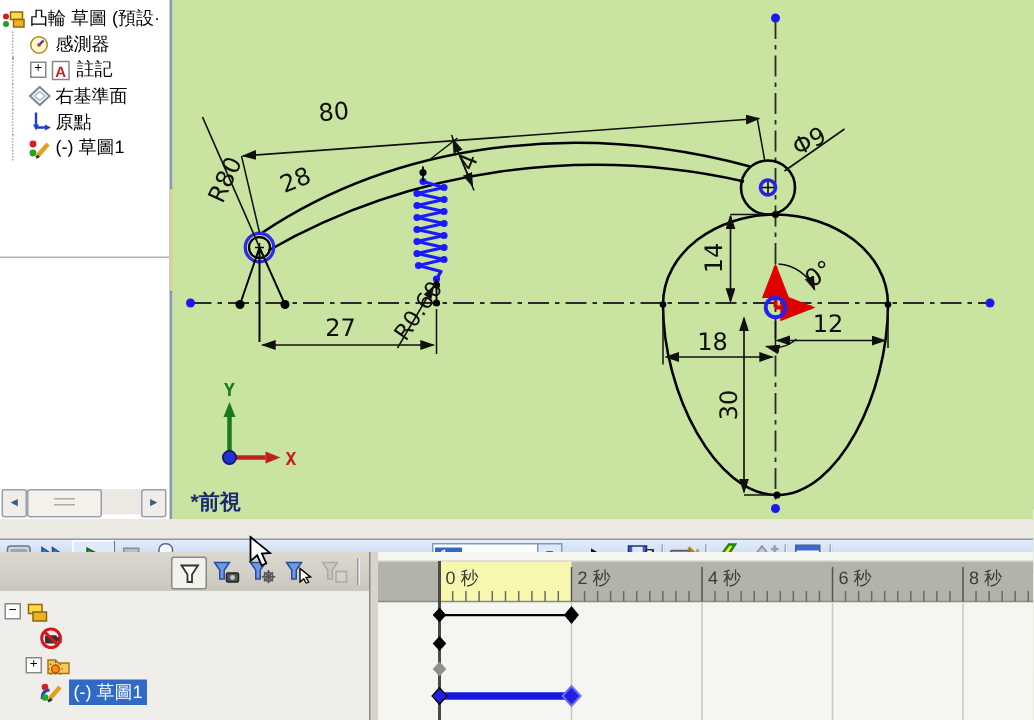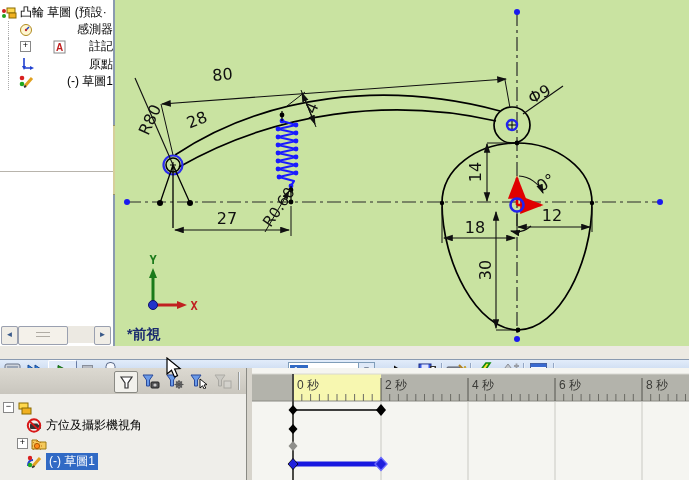--- a/index.html
+++ b/index.html
@@ -13,7 +13,7 @@
   .trow{display:flex;align-items:center;height:17.2px;font-size:12px;color:#000;white-space:nowrap;overflow:hidden;}
   .trow .exp{width:9px;height:9px;border:1px solid #888;background:#fff;font-size:9px;line-height:7px;text-align:center;margin:0 2px 0 1px;flex:0 0 auto;}
   .trow .icon{width:15px;height:14px;margin-right:3px;flex:0 0 auto;}
-  .kids .trow{padding-left:10px;border-left:1px dotted #aaa;margin-left:6px;justify-content:space-between;}
+  .kids .trow{padding-left:10px;border-left:1px dotted #aaa;margin-left:6px;}
   #panel-split{left:0;top:171px;width:113px;height:1px;background:#b8b4ac;}
   #flyout-tab{left:113px;top:125px;width:9px;height:70px;background:#d6cf9a;border:1px solid #9a9468;border-left:none;border-radius:0 4px 4px 0;color:#6a6440;font-size:7px;line-height:9px;text-align:center;padding-top:14px;box-sizing:border-box;}
   #hscroll{left:1px;top:326px;width:110px;height:17px;background:#ece9e2;}

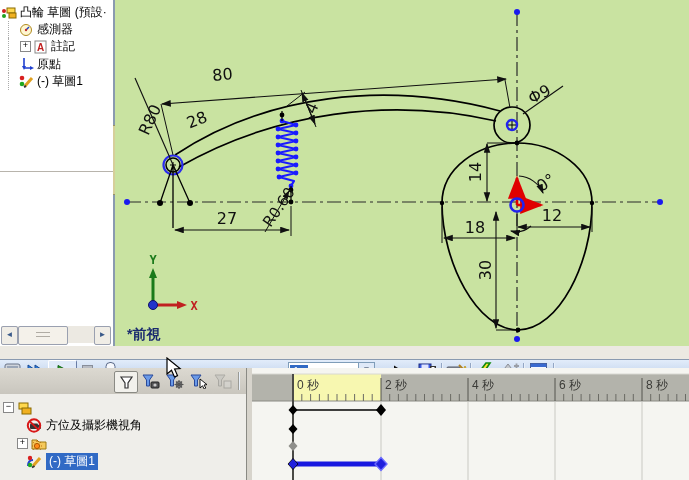--- a/index.html
+++ b/index.html
@@ -88,6 +88,15 @@
               </svg>
           </span>
           <span>註記</span>
+        </div>
+        <div class="trow">
+          <span class="icon">
+            <svg width="15" height="14">
+                <polygon points="7.5,1 14,7 7.5,13 1,7" fill="none" stroke="#7a8aa0" stroke-width="1.4"></polygon>
+                <polygon points="7.5,4 11,7 7.5,10 4,7" fill="none" stroke="#aab6c6" stroke-width="1"></polygon>
+              </svg>
+          </span>
+          <span>右基準面</span>
         </div>
         <div class="trow">
           <span class="icon">

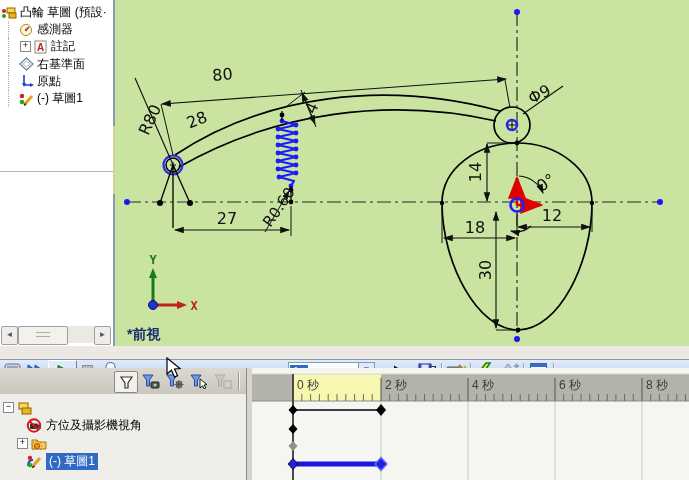--- a/index.html
+++ b/index.html
@@ -405,7 +405,6 @@
                 <path d="M3.6,3.1 L12.4,11.9" stroke="#d81818" stroke-width="2"></path>
               </svg>
           </span>
-          <span>方位及攝影機視角</span>
         </div>
         <div class="mrow">
           <span class="exp">+</span>

